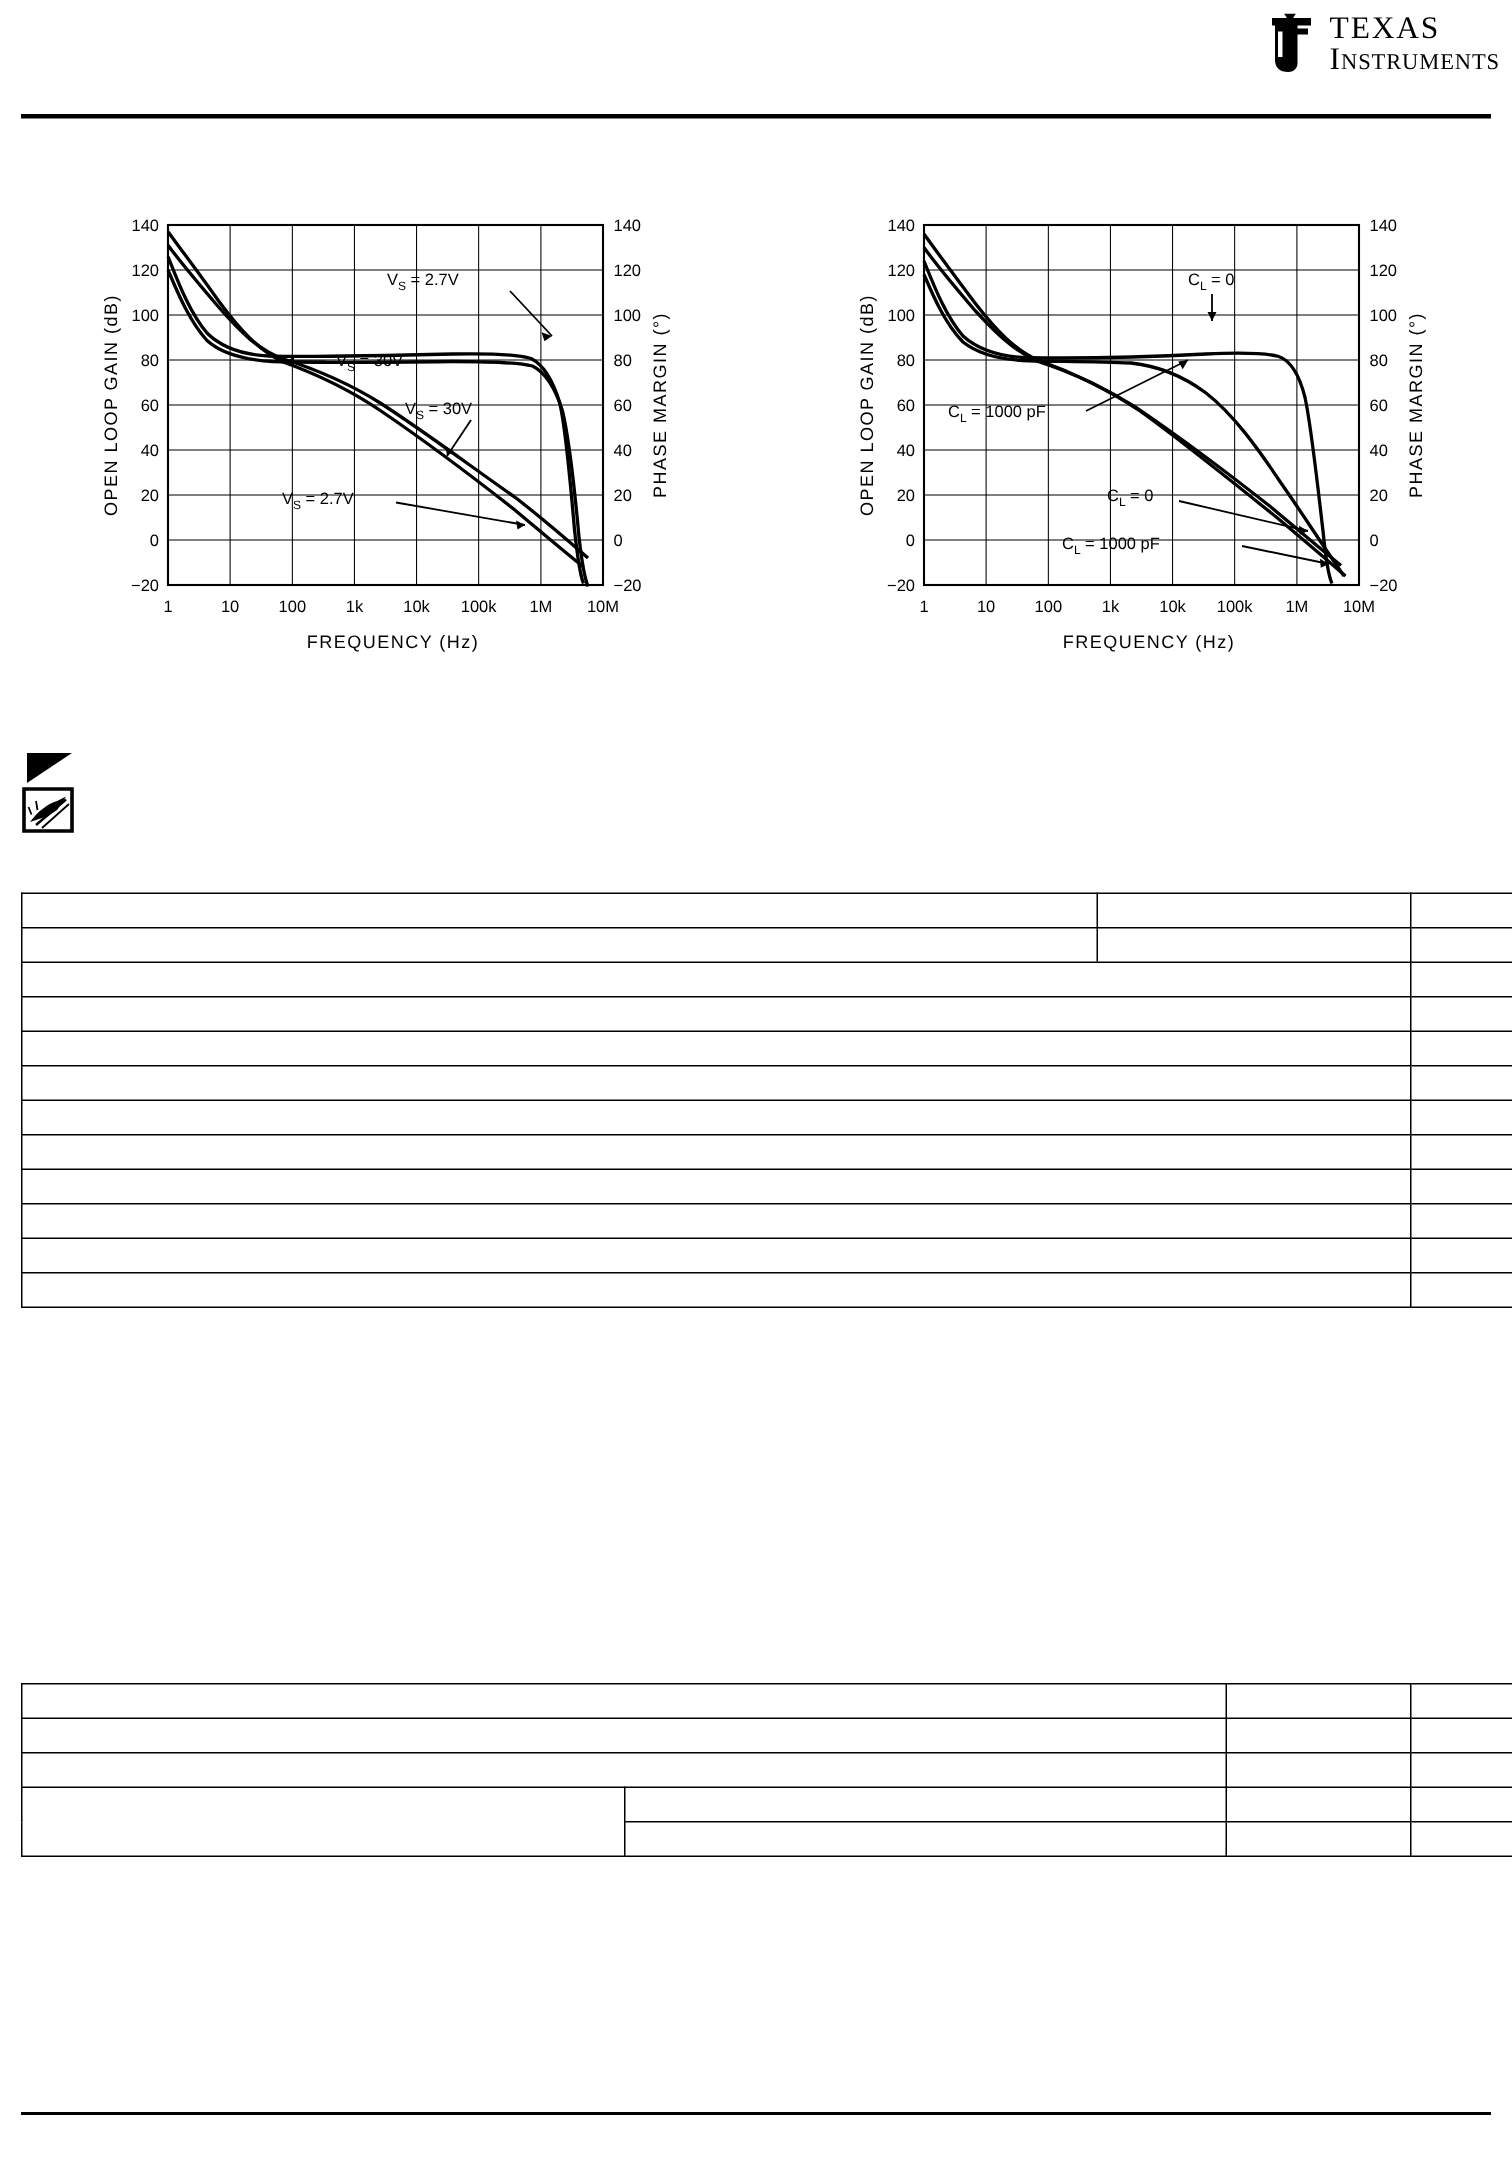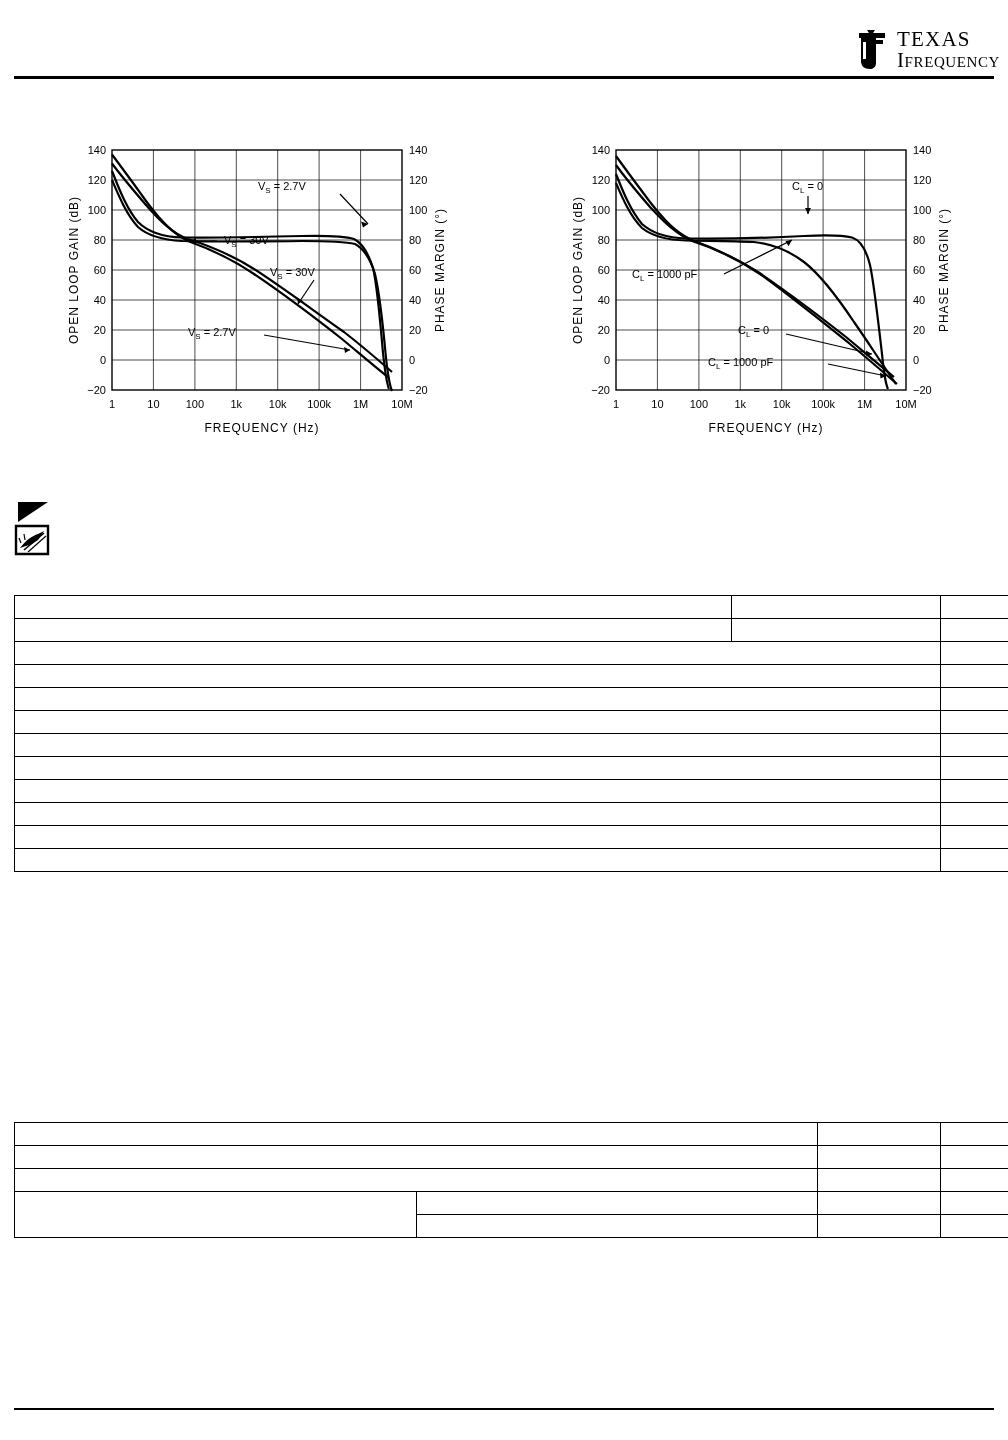--- a/index.html
+++ b/index.html
@@ -30,7 +30,6 @@
     display: flex;
     align-items: center;
     gap: 8px;
-    margin-top: 21px;
   }
   .ti-mark {
     width: 34px;

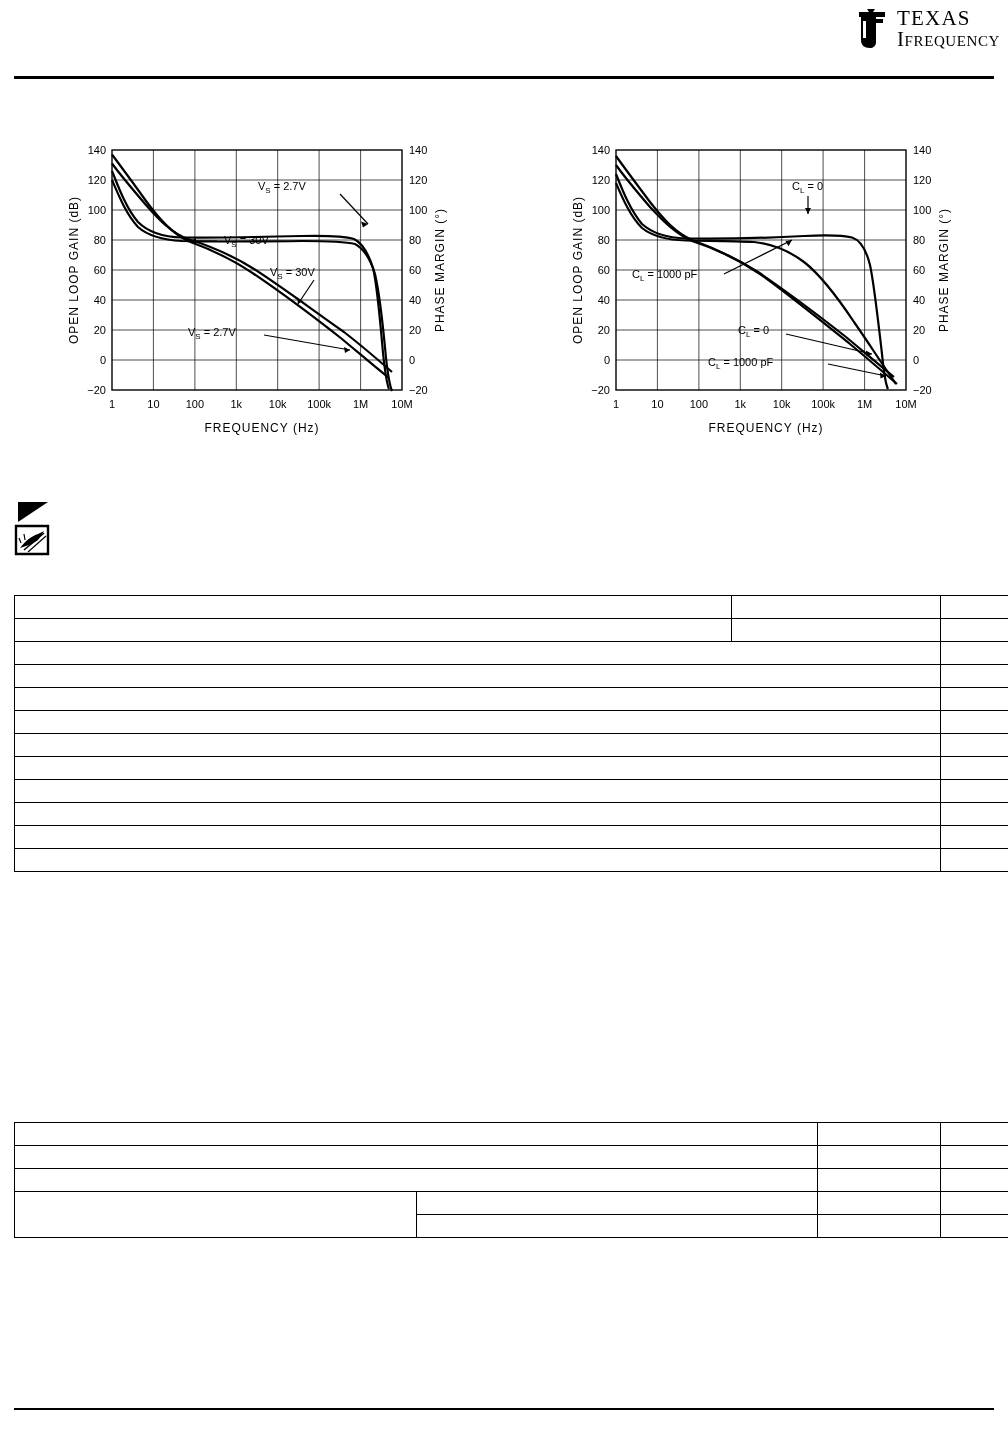--- a/index.html
+++ b/index.html
@@ -141,7 +141,7 @@
     </div>
     <div class="ti-words">
       <div class="l1">TEXAS</div>
-      <div class="l2"><span>I</span><span class="small-caps">FREQUENCY</span></div>
+      <div class="l2"><span>I</span><span class="small-caps">NSTRUMENTS</span></div>
     </div>
   </div>
   <div class="header-rule"></div>

